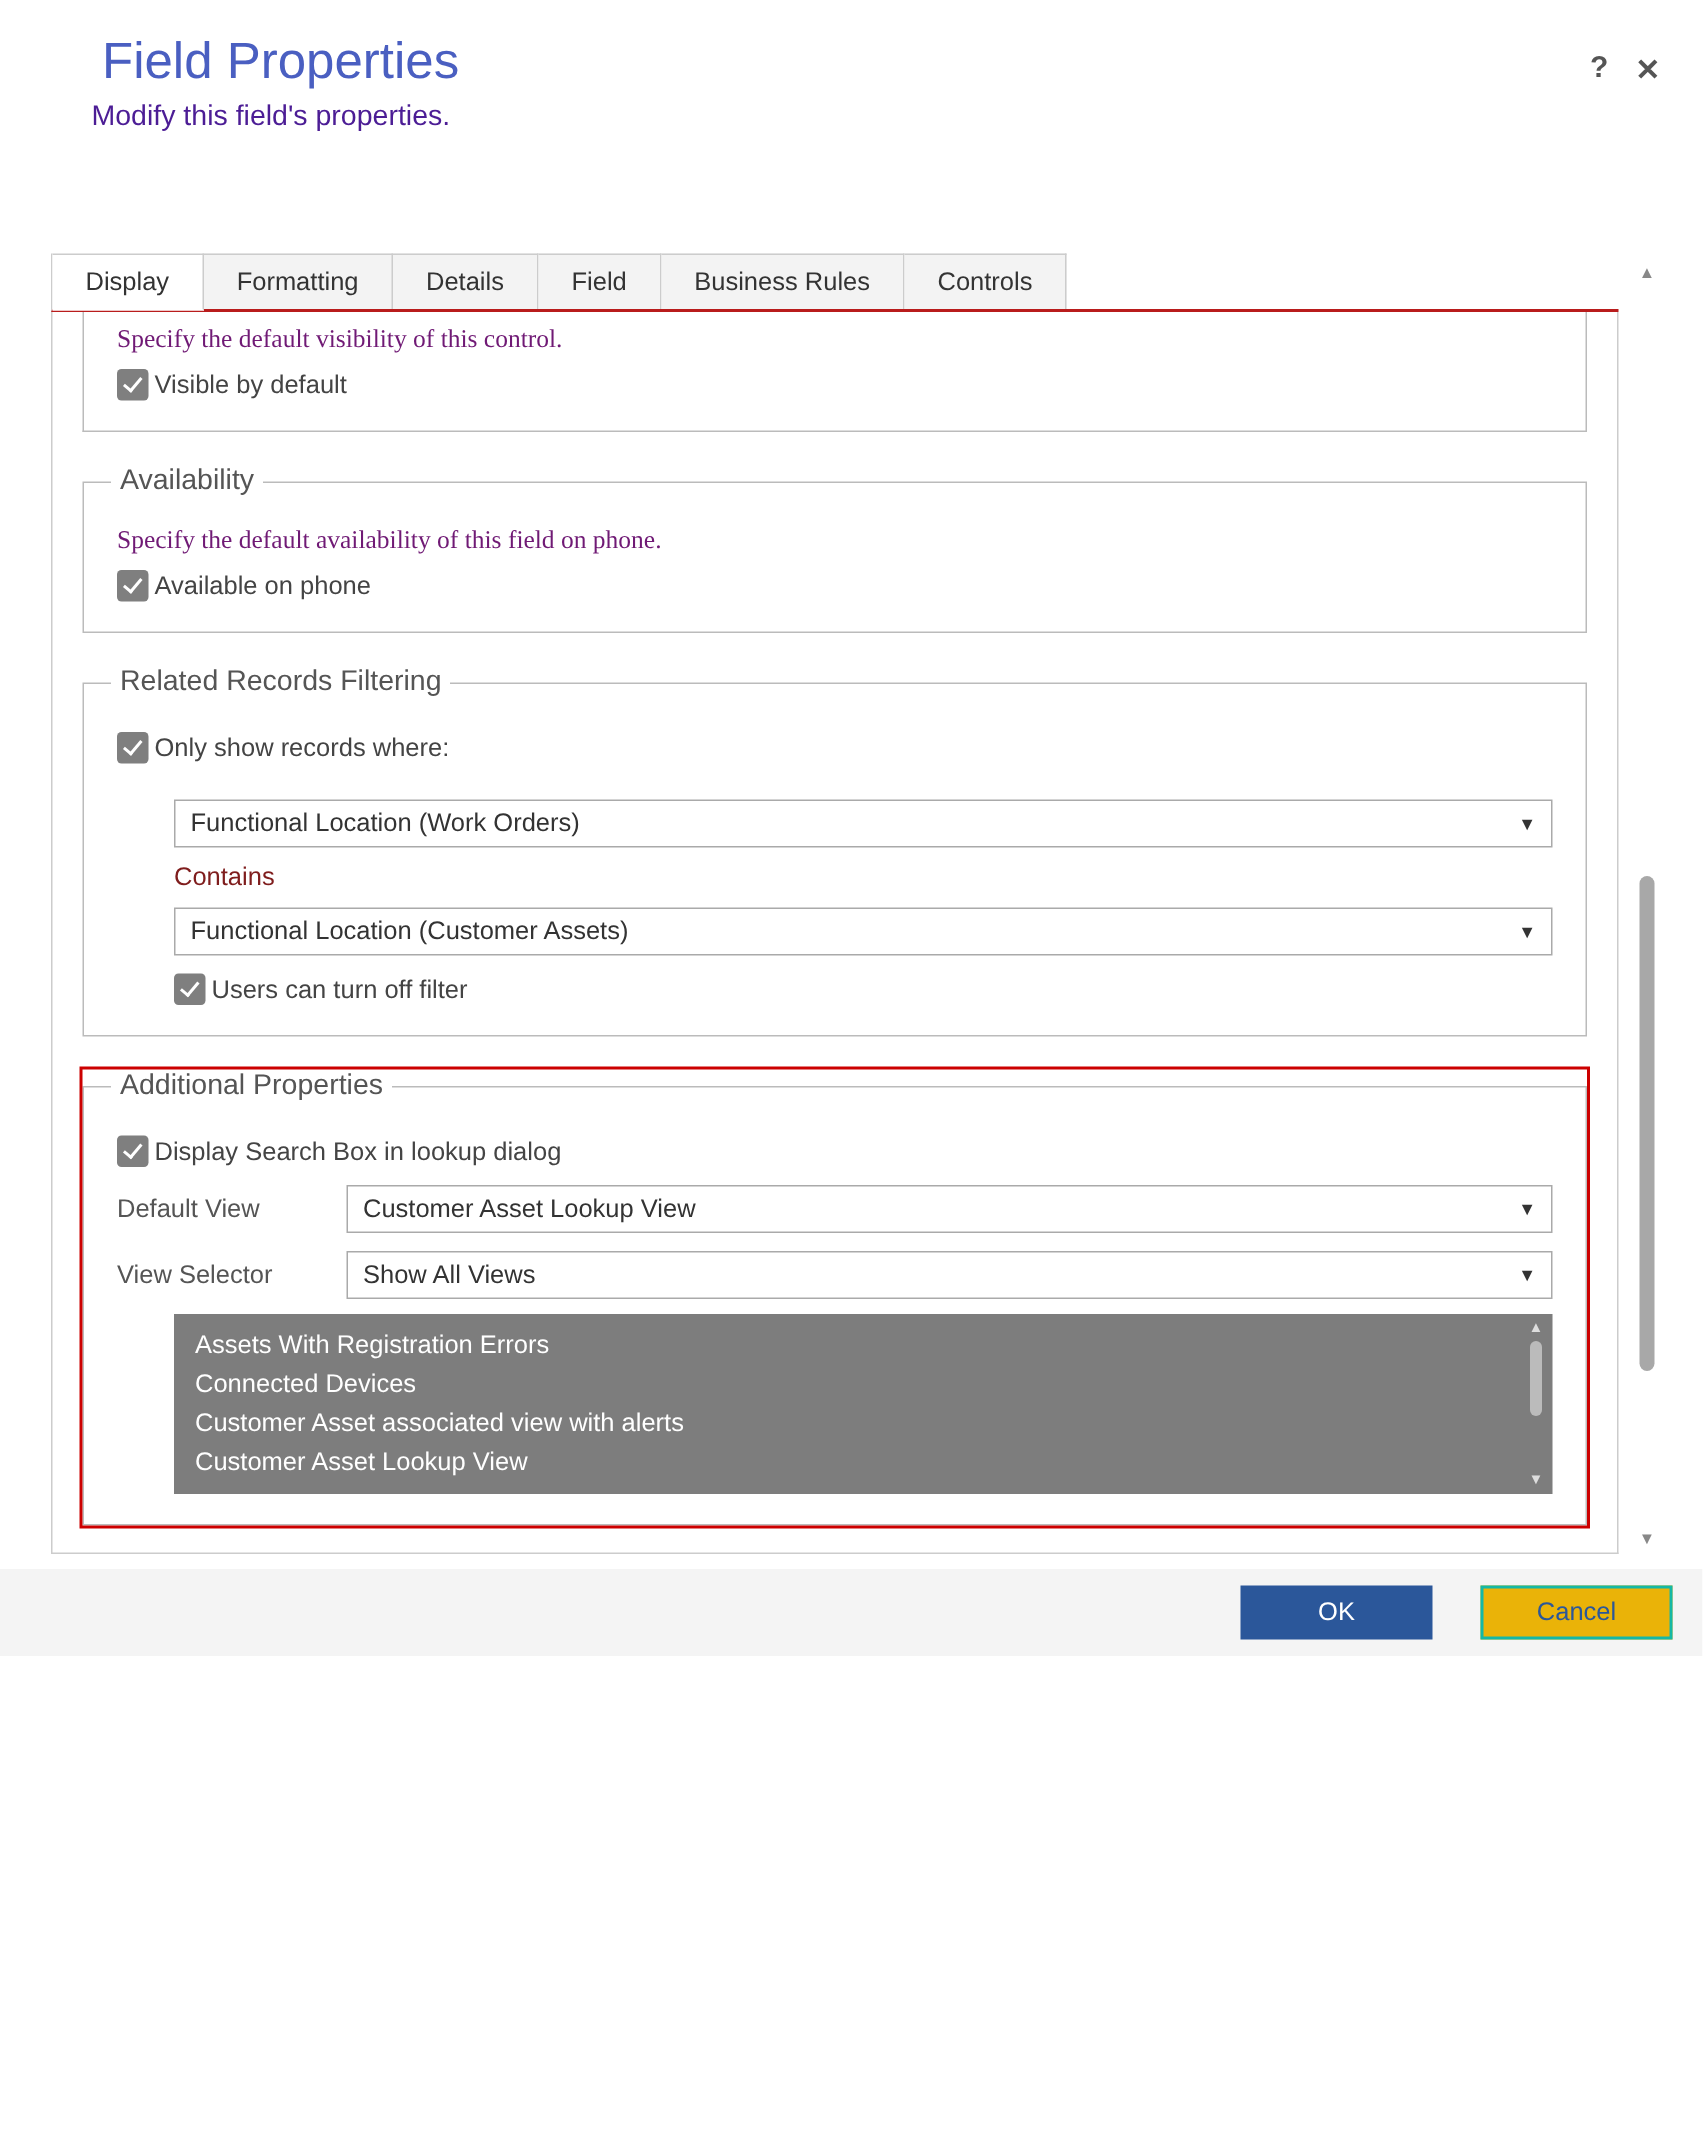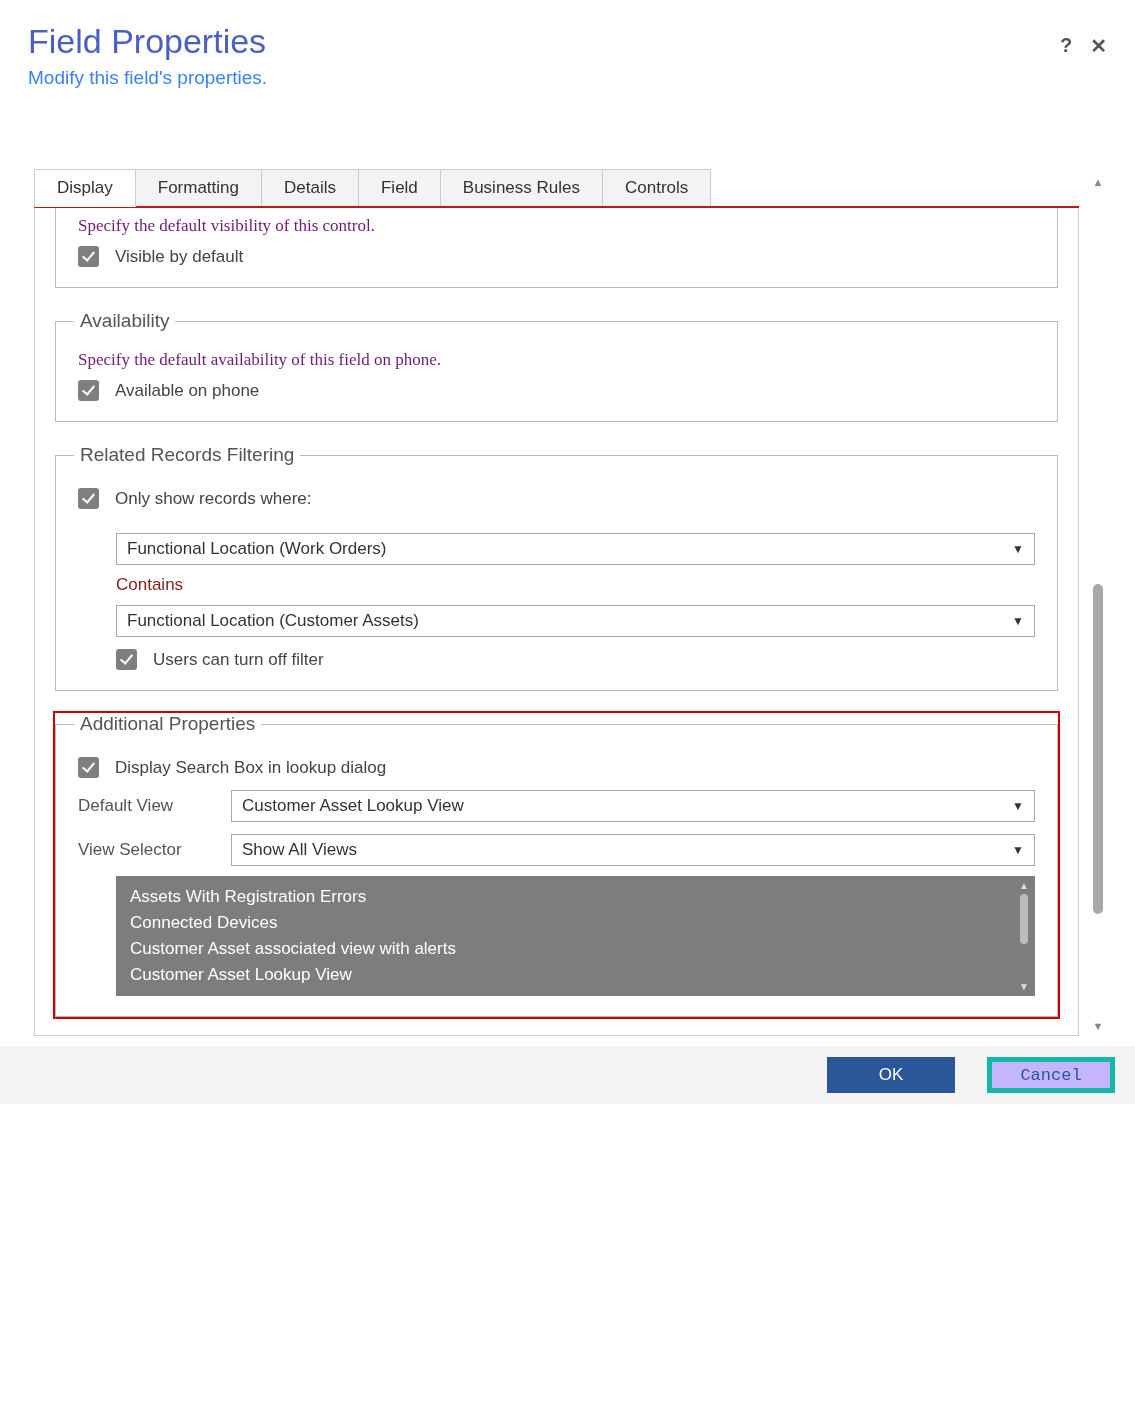--- a/index.html
+++ b/index.html
@@ -23,6 +23,7 @@
     color: #4a5fc1;
     font-weight: 400;
     margin-bottom: 6px;
+    margin-left: 40px;
   }
   .subtitle {
     font-size: 19px;

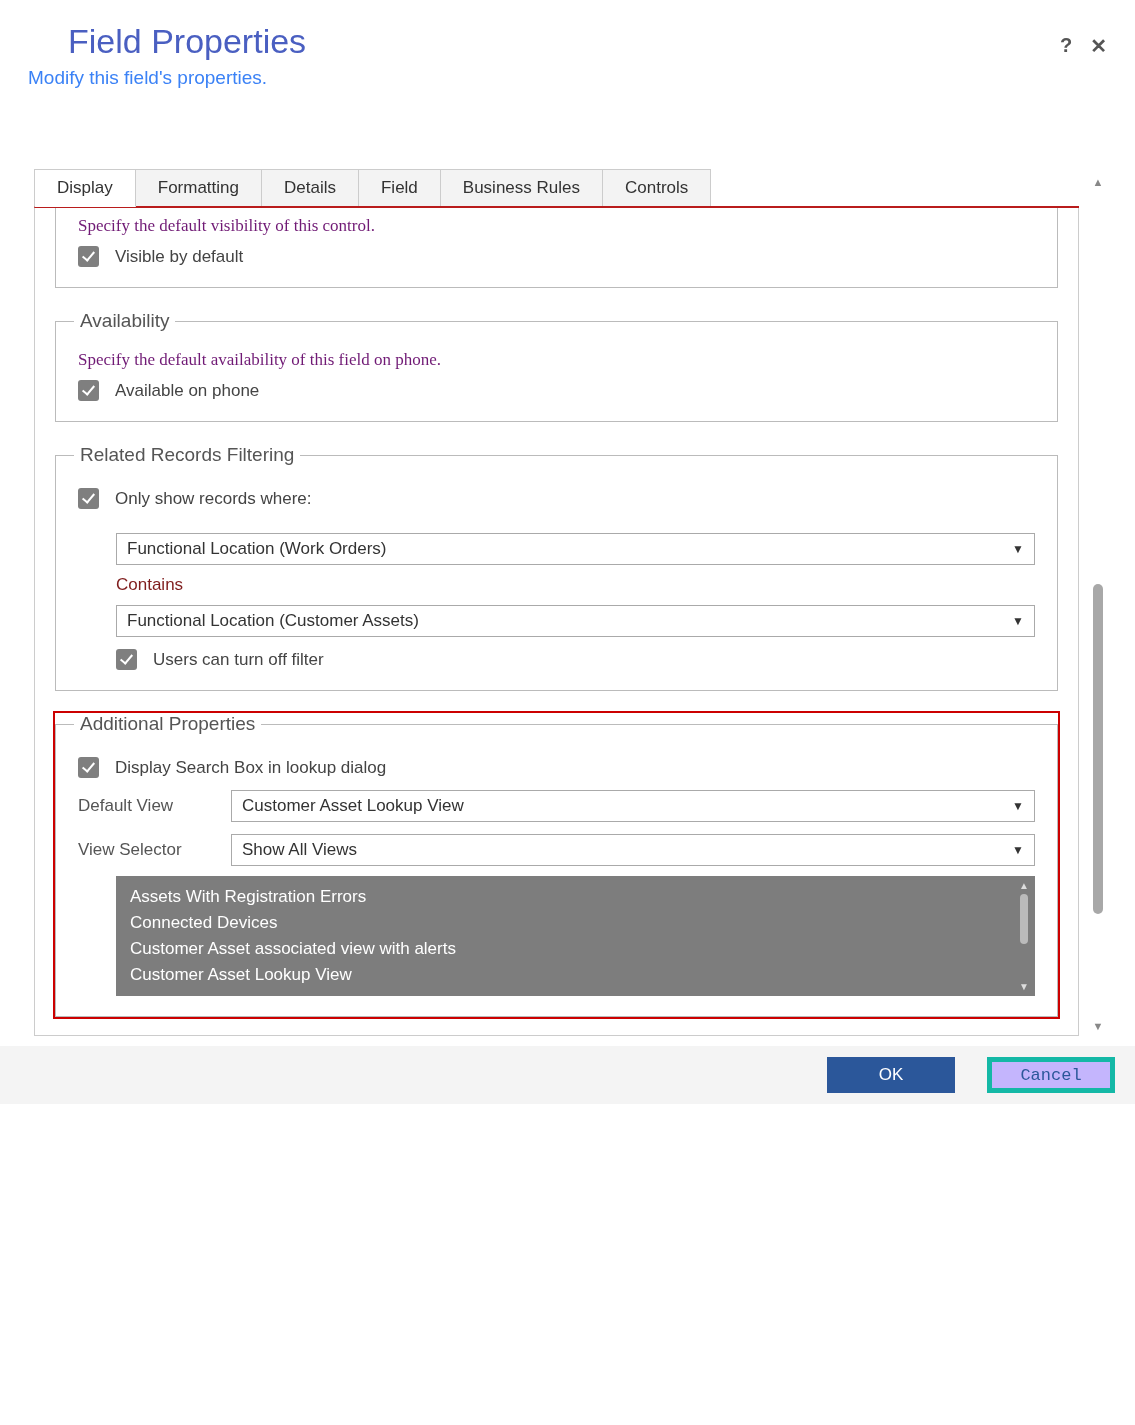--- a/index.html
+++ b/index.html
@@ -27,8 +27,9 @@
   }
   .subtitle {
     font-size: 19px;
-    color: #3b82f6;
+    color: #4c1d95;
     margin-bottom: 30px;
+    margin-left: 33px;
   }
   .header-icons {
     display: flex;

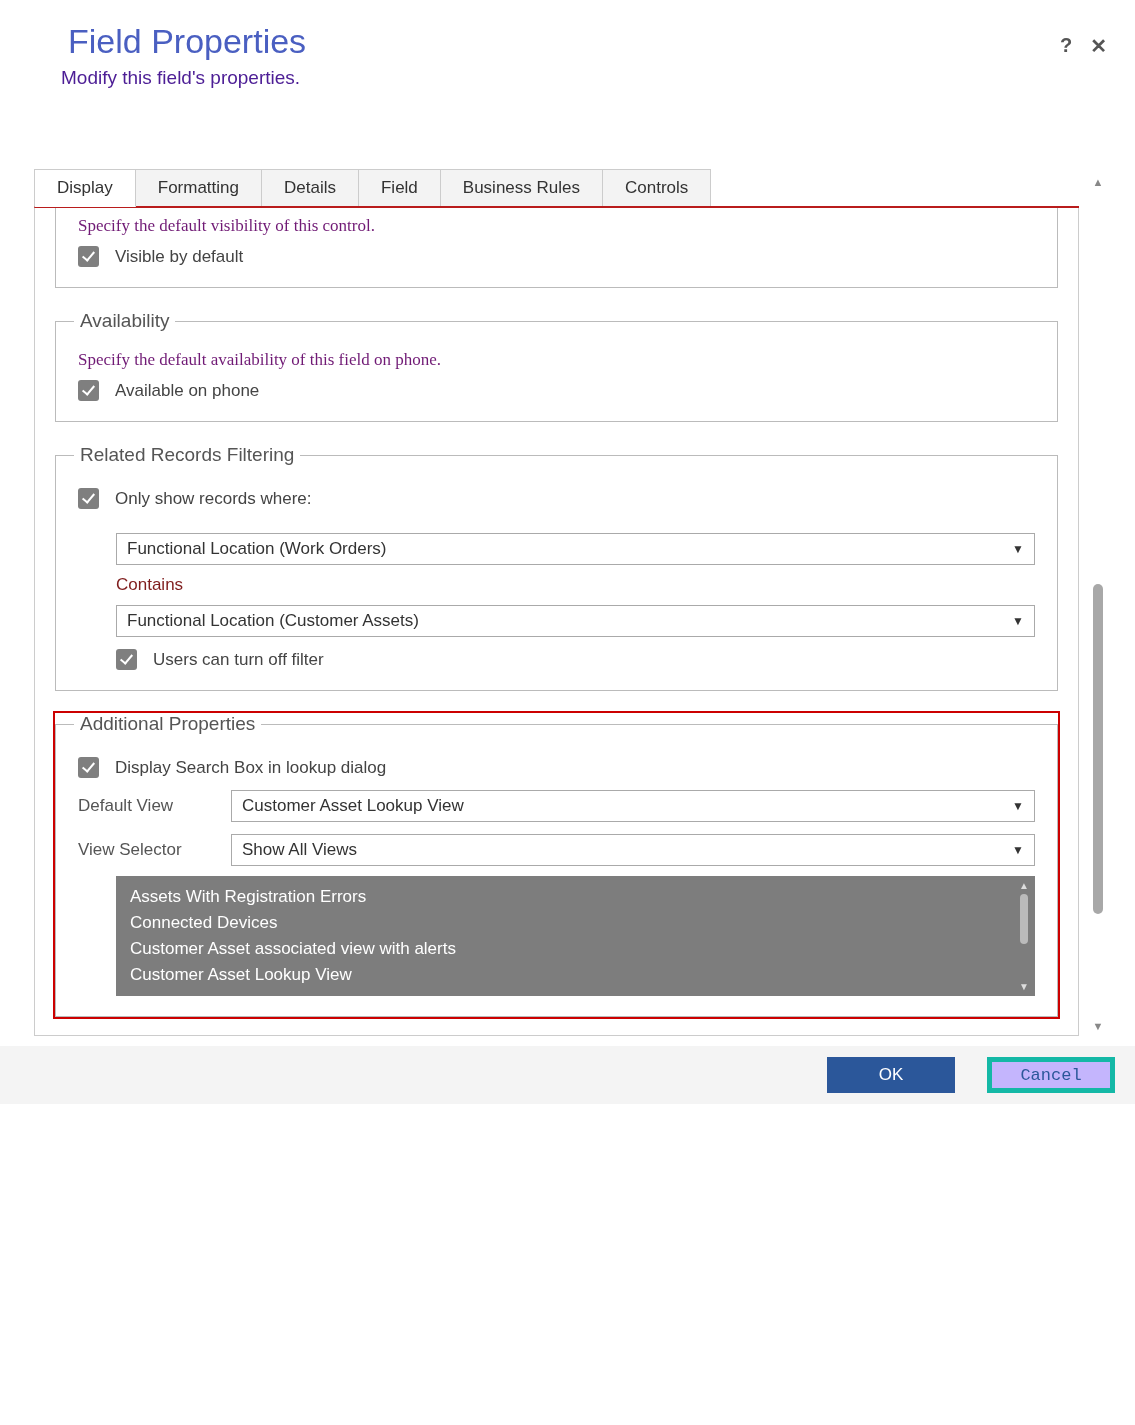--- a/index.html
+++ b/index.html
@@ -128,7 +128,7 @@
   .cb-row {
     display: flex;
     align-items: center;
-    gap: 16px;
+    gap: 4px;
     margin-top: 4px;
   }
   .cb {

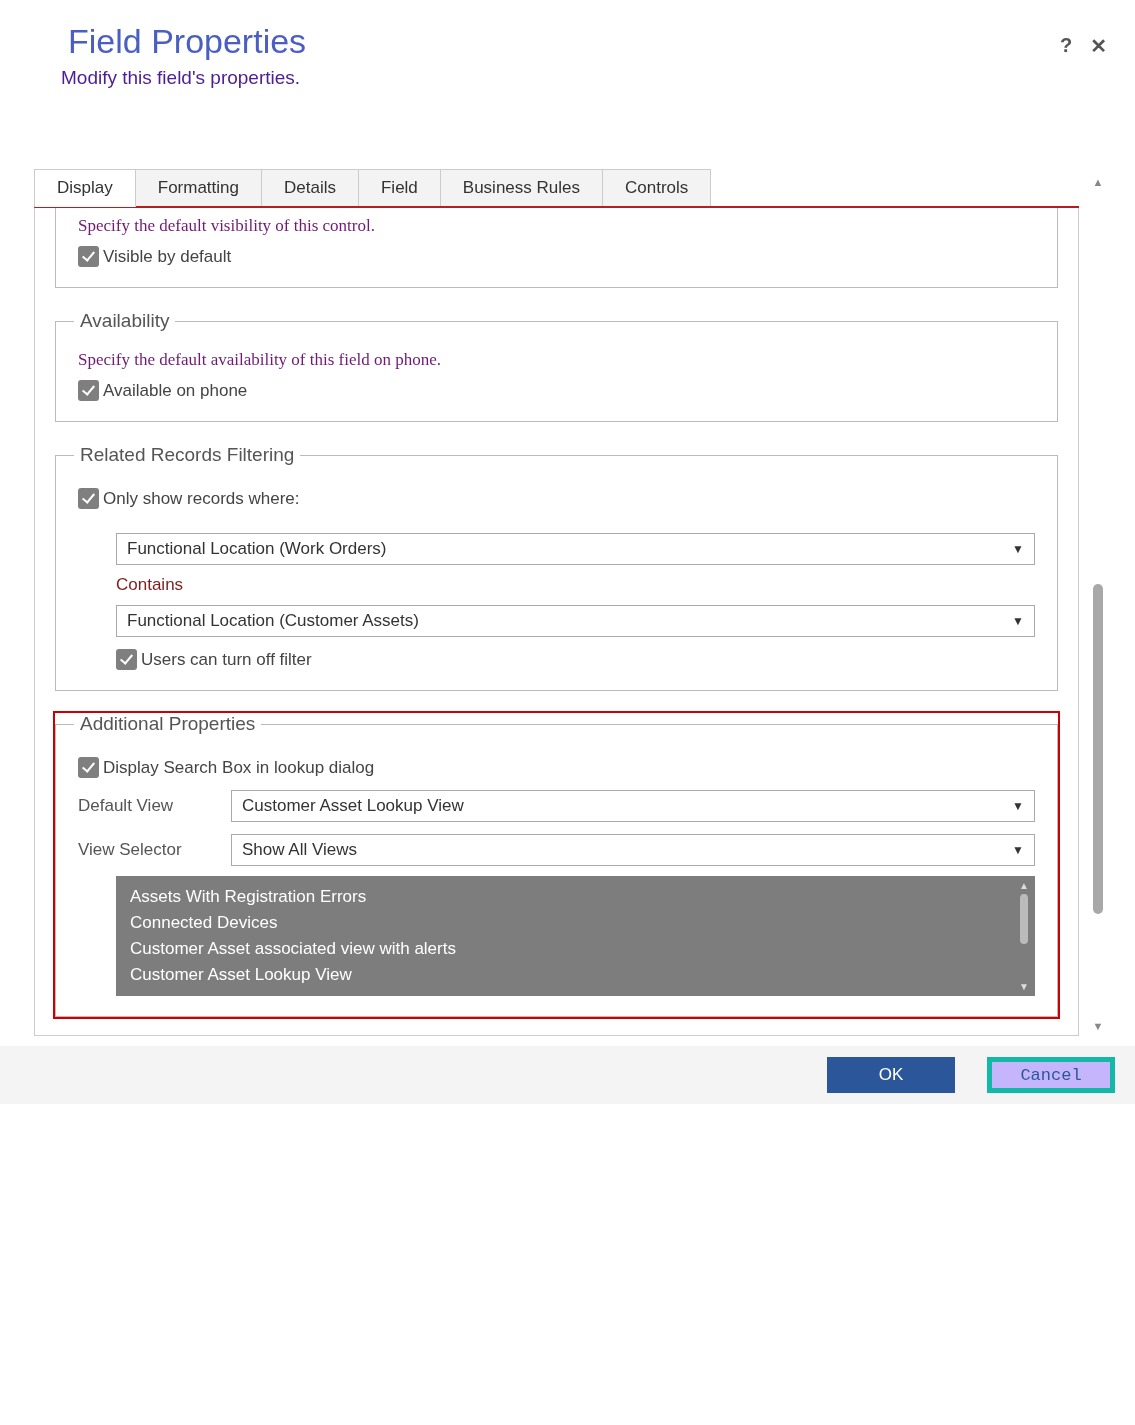--- a/index.html
+++ b/index.html
@@ -271,10 +271,9 @@
     border: none;
   }
   .btn-secondary {
-    background: #c4b5fd;
+    background: #eab308;
     color: #2b579a;
-    border: 5px solid #14b8a6;
-    font-family: Liberation Mono, monospace;
+    border: 2px solid #14b8a6;
   }
 </style>
 </head>

